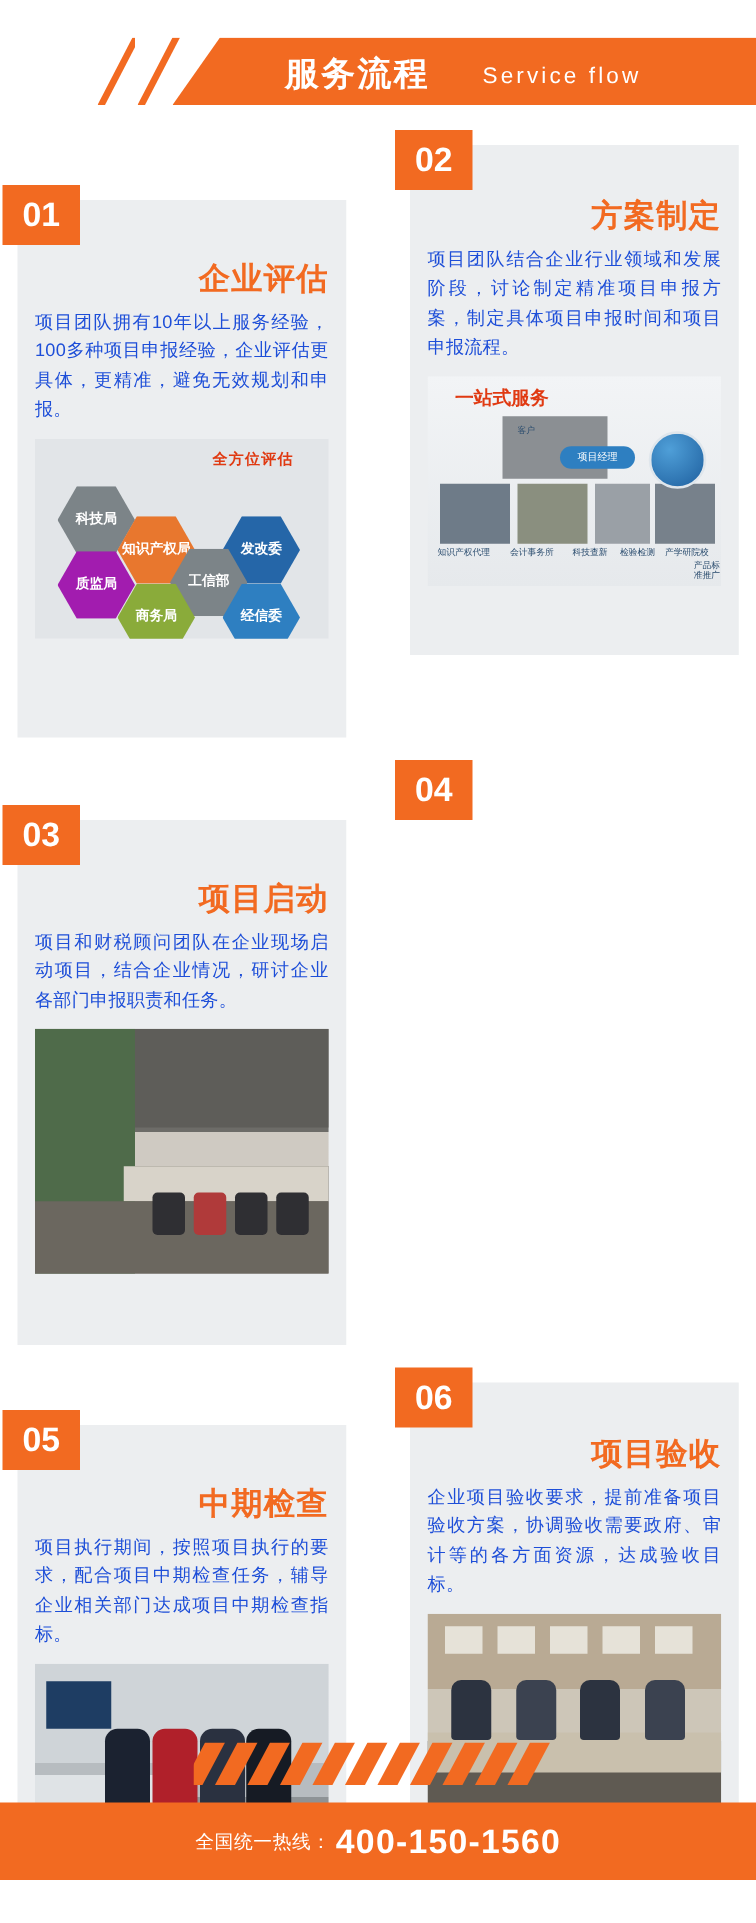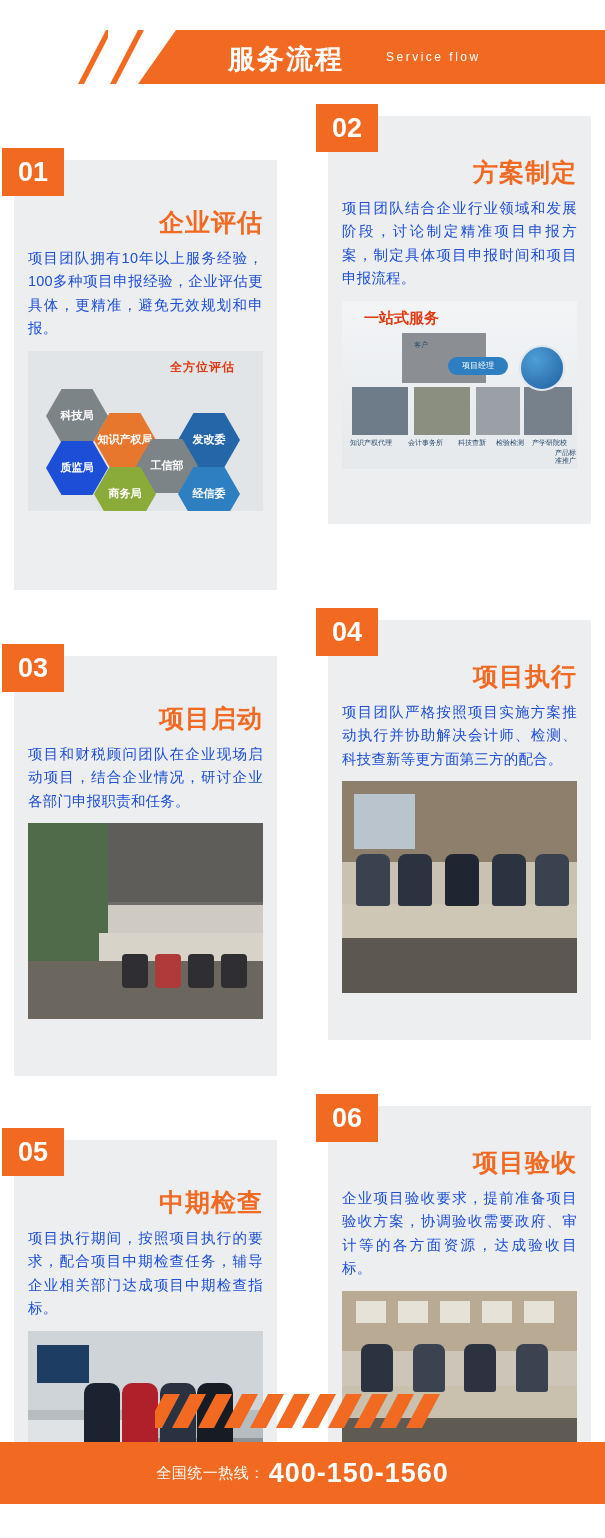--- a/index.html
+++ b/index.html
@@ -34,7 +34,7 @@
   }
   .header-sub {
     position: absolute; left: 386px; top: 50px;
-    color: #ffffff; font-size: 12px; letter-spacing: 2.5px;
+    color: #ffffff; font-size: 18px; letter-spacing: 2.5px;
   }
 
   

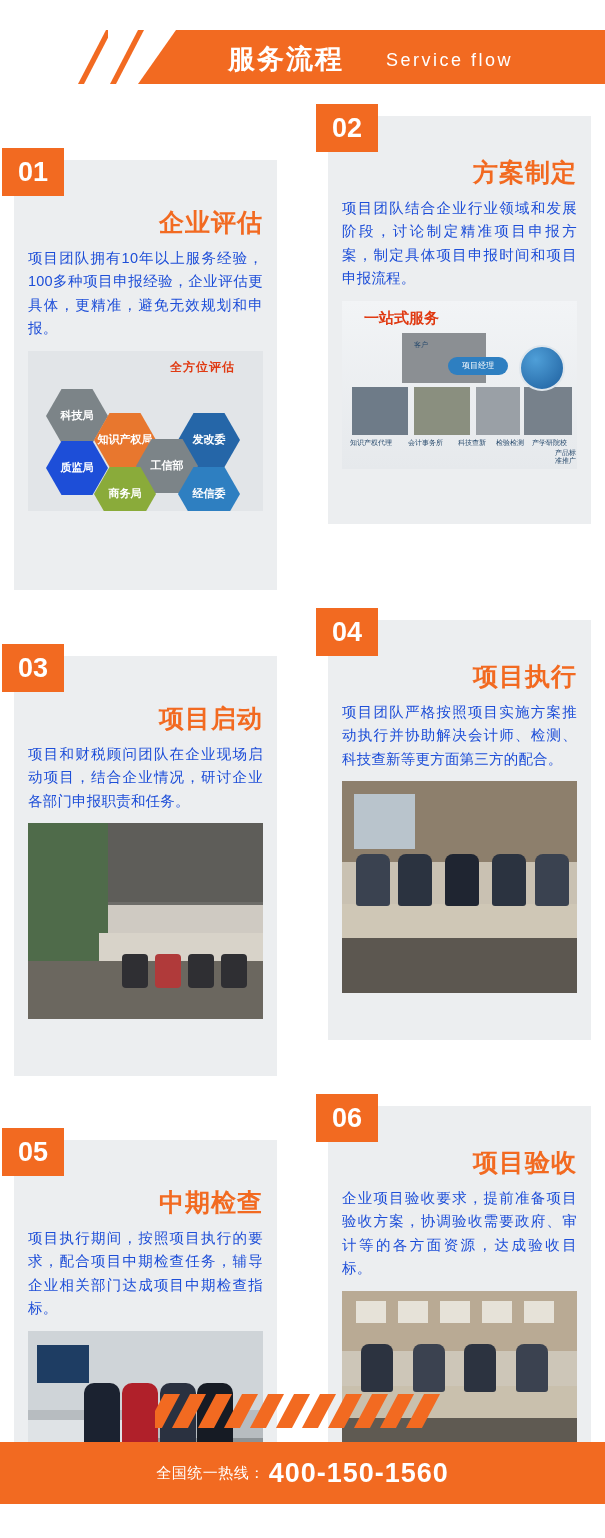--- a/index.html
+++ b/index.html
@@ -109,7 +109,7 @@
   .hex.b  { background:#2e7fc1; }
   .hex.gr { background:#8aab3a; }
   .hex.db { background:#2566a8; }
-  .hex.bl { background:#1d4ed8; }
+  .hex.bl { background:#a21caf; }
 
   
   .svcfig { height: 168px; background: linear-gradient(#f2f4f6, #e6e9ec); position: relative; overflow:hidden; }

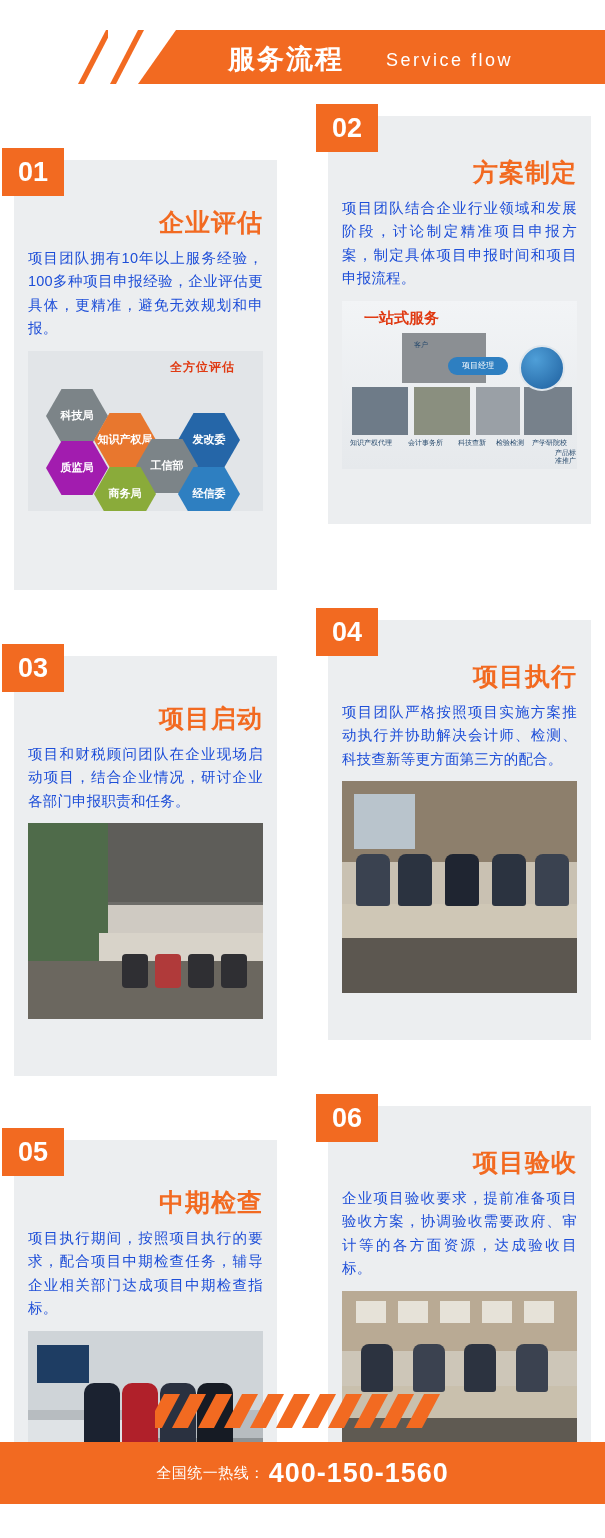--- a/index.html
+++ b/index.html
@@ -260,21 +260,6 @@
 
     <div class="card c4">
       <div class="badge right">04</div>
-      <div class="card-body">
-        <div class="card-title">项目执行</div>
-        <div class="card-text">项目团队严格按照项目实施方案推动执行并协助解决会计师、检测、科技查新等更方面第三方的配合。</div>
-        <div class="card-media">
-          <div class="photo ph4">
-            <div class="win"></div>
-            <div class="tbl"></div>
-            <div class="p l" style="left:6%;"></div>
-            <div class="p" style="left:24%;"></div>
-            <div class="p r" style="left:44%;"></div>
-            <div class="p" style="left:64%;"></div>
-            <div class="p l" style="left:82%;"></div>
-          </div>
-        </div>
-      </div>
     </div>
 
     <div class="card c5">

